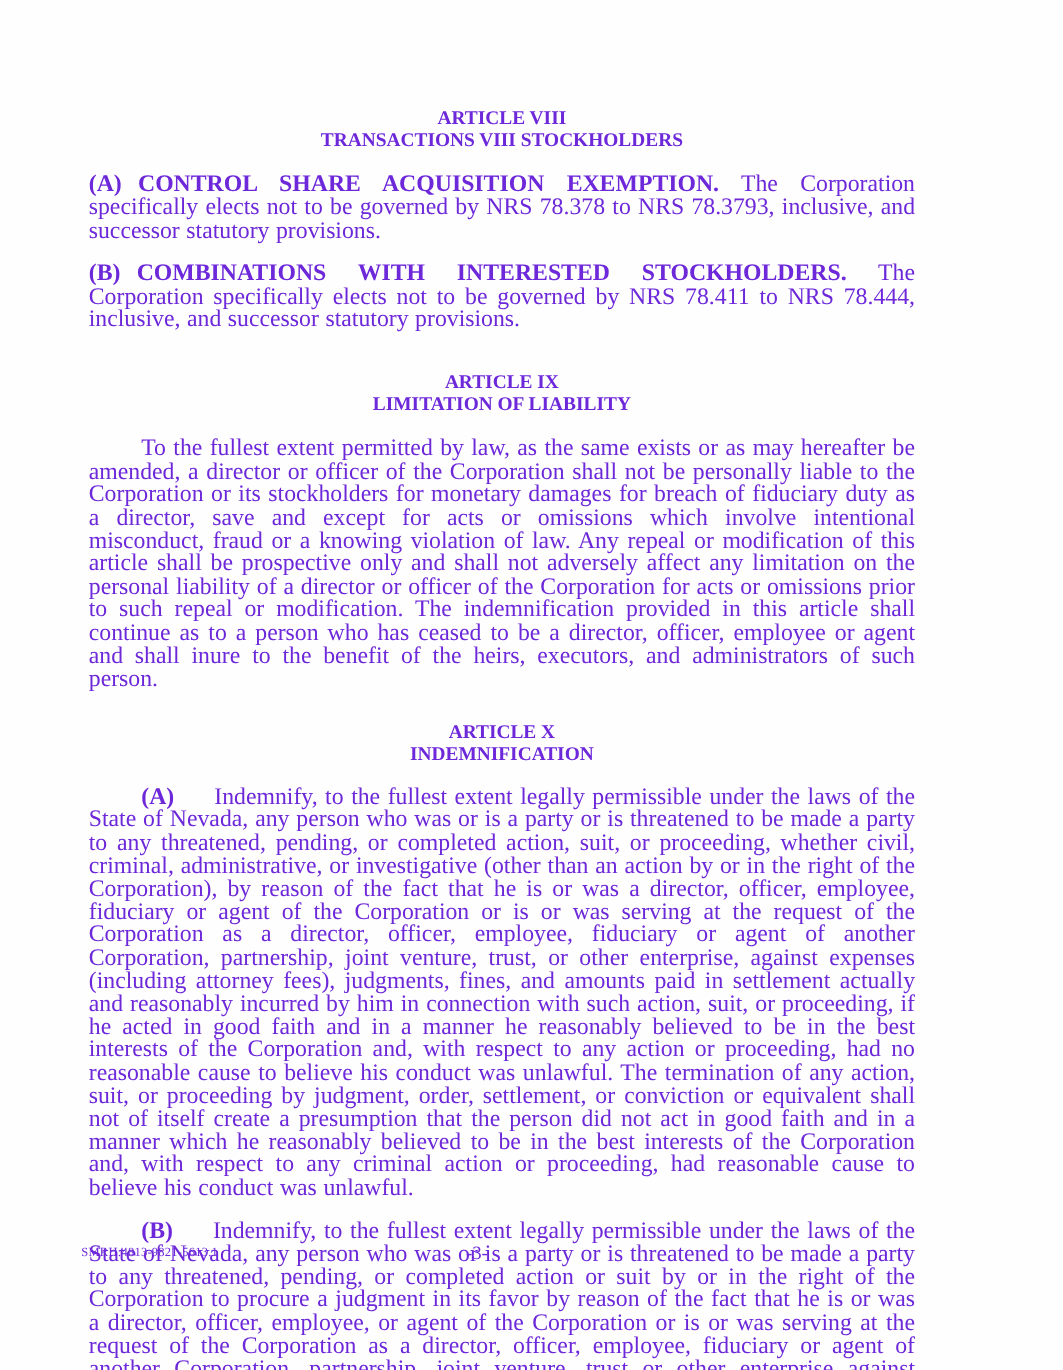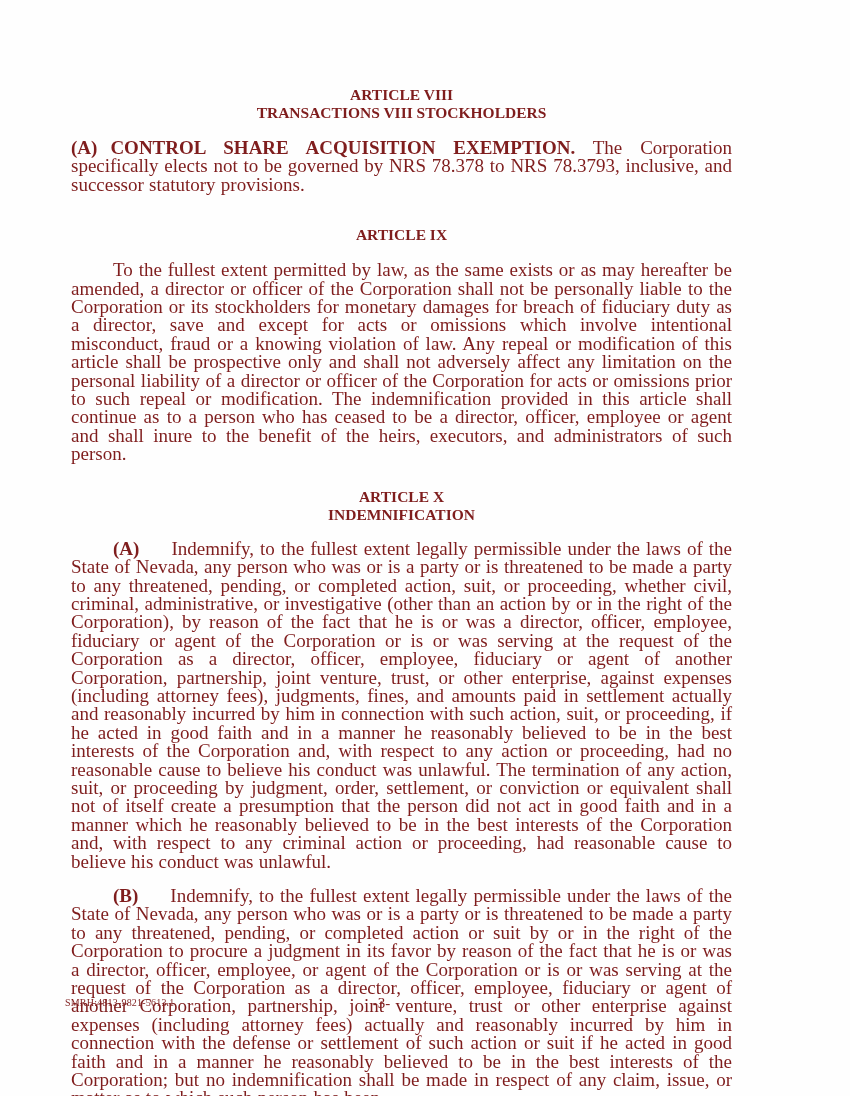--- a/index.html
+++ b/index.html
@@ -13,7 +13,7 @@
     height: 1096px;
     background: #fefefe;
     font-family: "Liberation Serif", "DejaVu Serif", serif;
-    color: #7f1d1d;
+    color: #6d28d9;
     overflow: hidden;
   }
   .content {

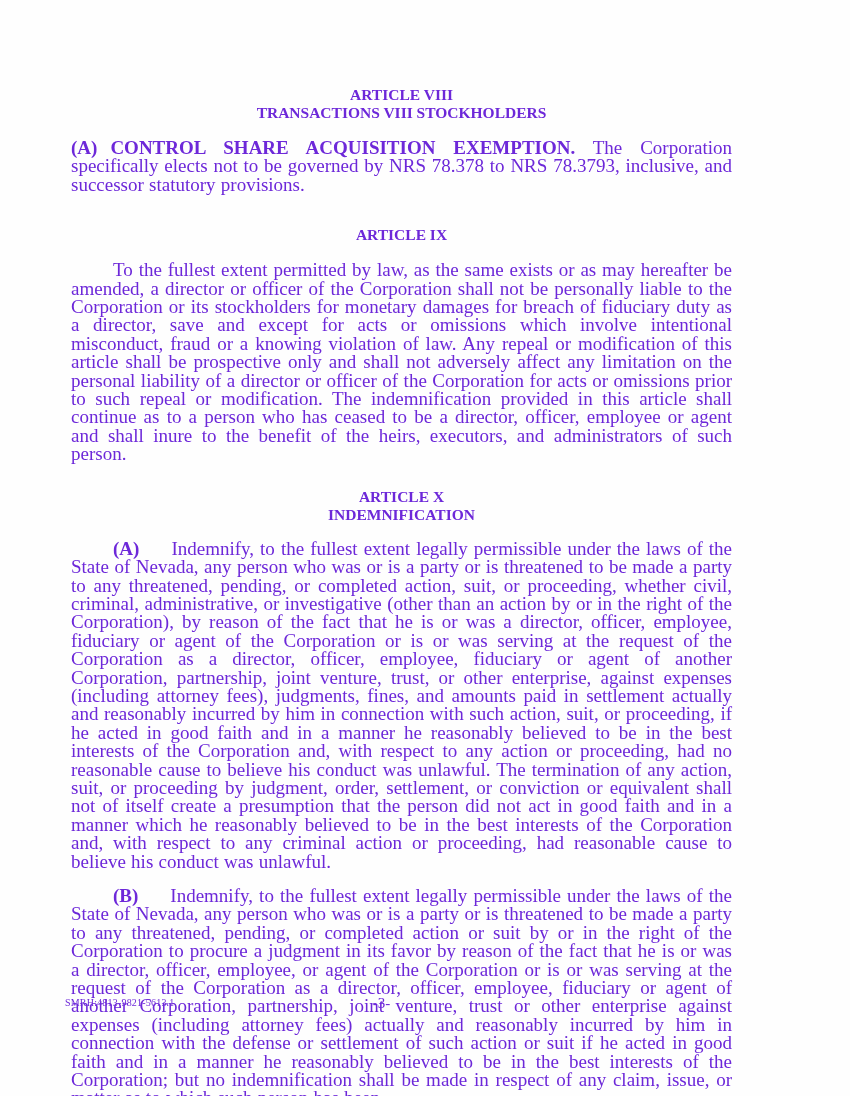--- a/index.html
+++ b/index.html
@@ -86,6 +86,7 @@
 
     <p class="body first-gap"><span class="lbl8">(A)</span><span class="lead8">CONTROL SHARE ACQUISITION EXEMPTION.</span> <span>The Corporation specifically elects not to be governed by NRS 78.378 to NRS 78.3793, inclusive, and successor statutory provisions.</span></p>
 
+    <p class="body"><span class="lbl8">(B)</span><span class="lead8">COMBINATIONS WITH INTERESTED STOCKHOLDERS.</span> <span>The Corporation specifically elects not to be governed by NRS 78.411 to NRS 78.444, inclusive, and successor statutory provisions.</span></p>
 
     <h2 class="art-heading gap-top">ARTICLE IX</h2>
 

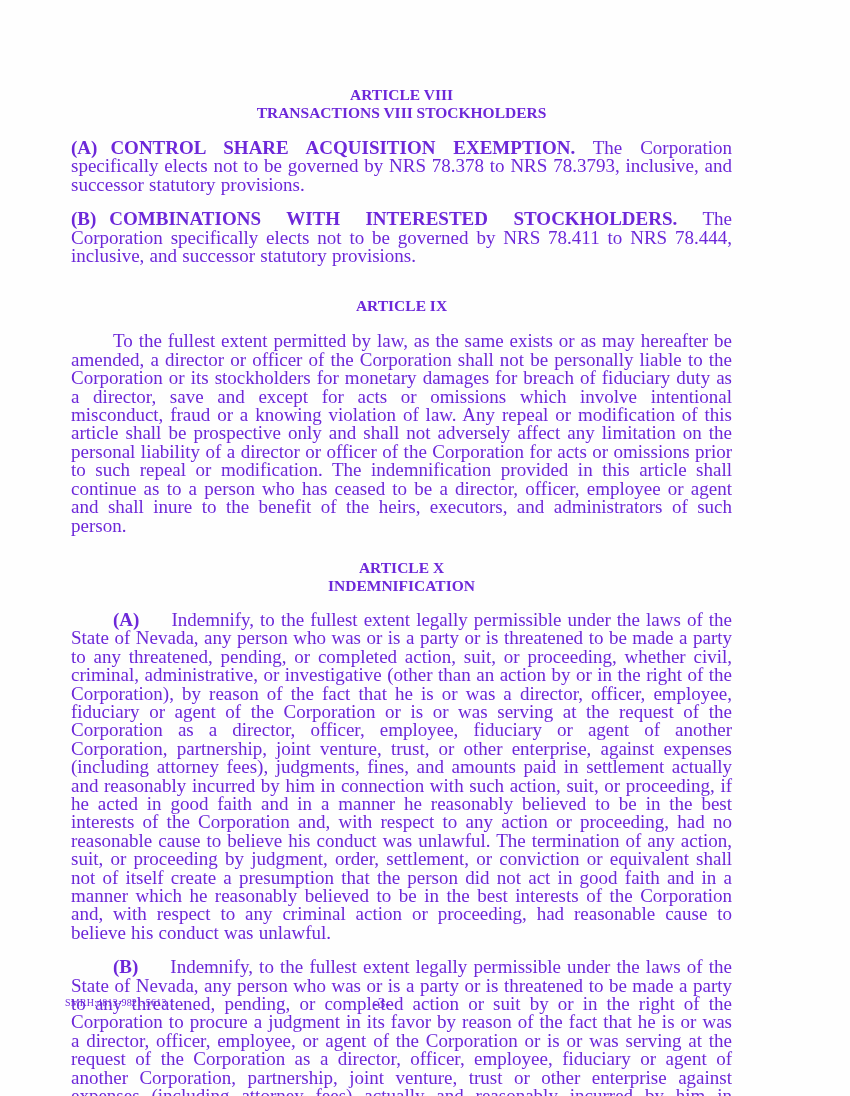--- a/index.html
+++ b/index.html
@@ -89,6 +89,7 @@
     <p class="body"><span class="lbl8">(B)</span><span class="lead8">COMBINATIONS WITH INTERESTED STOCKHOLDERS.</span> <span>The Corporation specifically elects not to be governed by NRS 78.411 to NRS 78.444, inclusive, and successor statutory provisions.</span></p>
 
     <h2 class="art-heading gap-top">ARTICLE IX</h2>
+    <h2 class="art-heading">LIMITATION OF LIABILITY</h2>
 
     <p class="body indent first-gap">To the fullest extent permitted by law, as the same exists or as may hereafter be amended, a director or officer of the Corporation shall not be personally liable to the Corporation or its stockholders for monetary damages for breach of fiduciary duty as a director, save and except for acts or omissions which involve intentional misconduct, fraud or a knowing violation of law.  Any repeal or modification of this article shall be prospective only and shall not adversely affect any limitation on the personal liability of a director or officer of the Corporation for acts or omissions prior to such repeal or modification. The indemnification provided in this article shall continue as to a person who has ceased to be a director, officer, employee or agent and shall inure to the benefit of the heirs, executors, and administrators of such person.</p>
 

